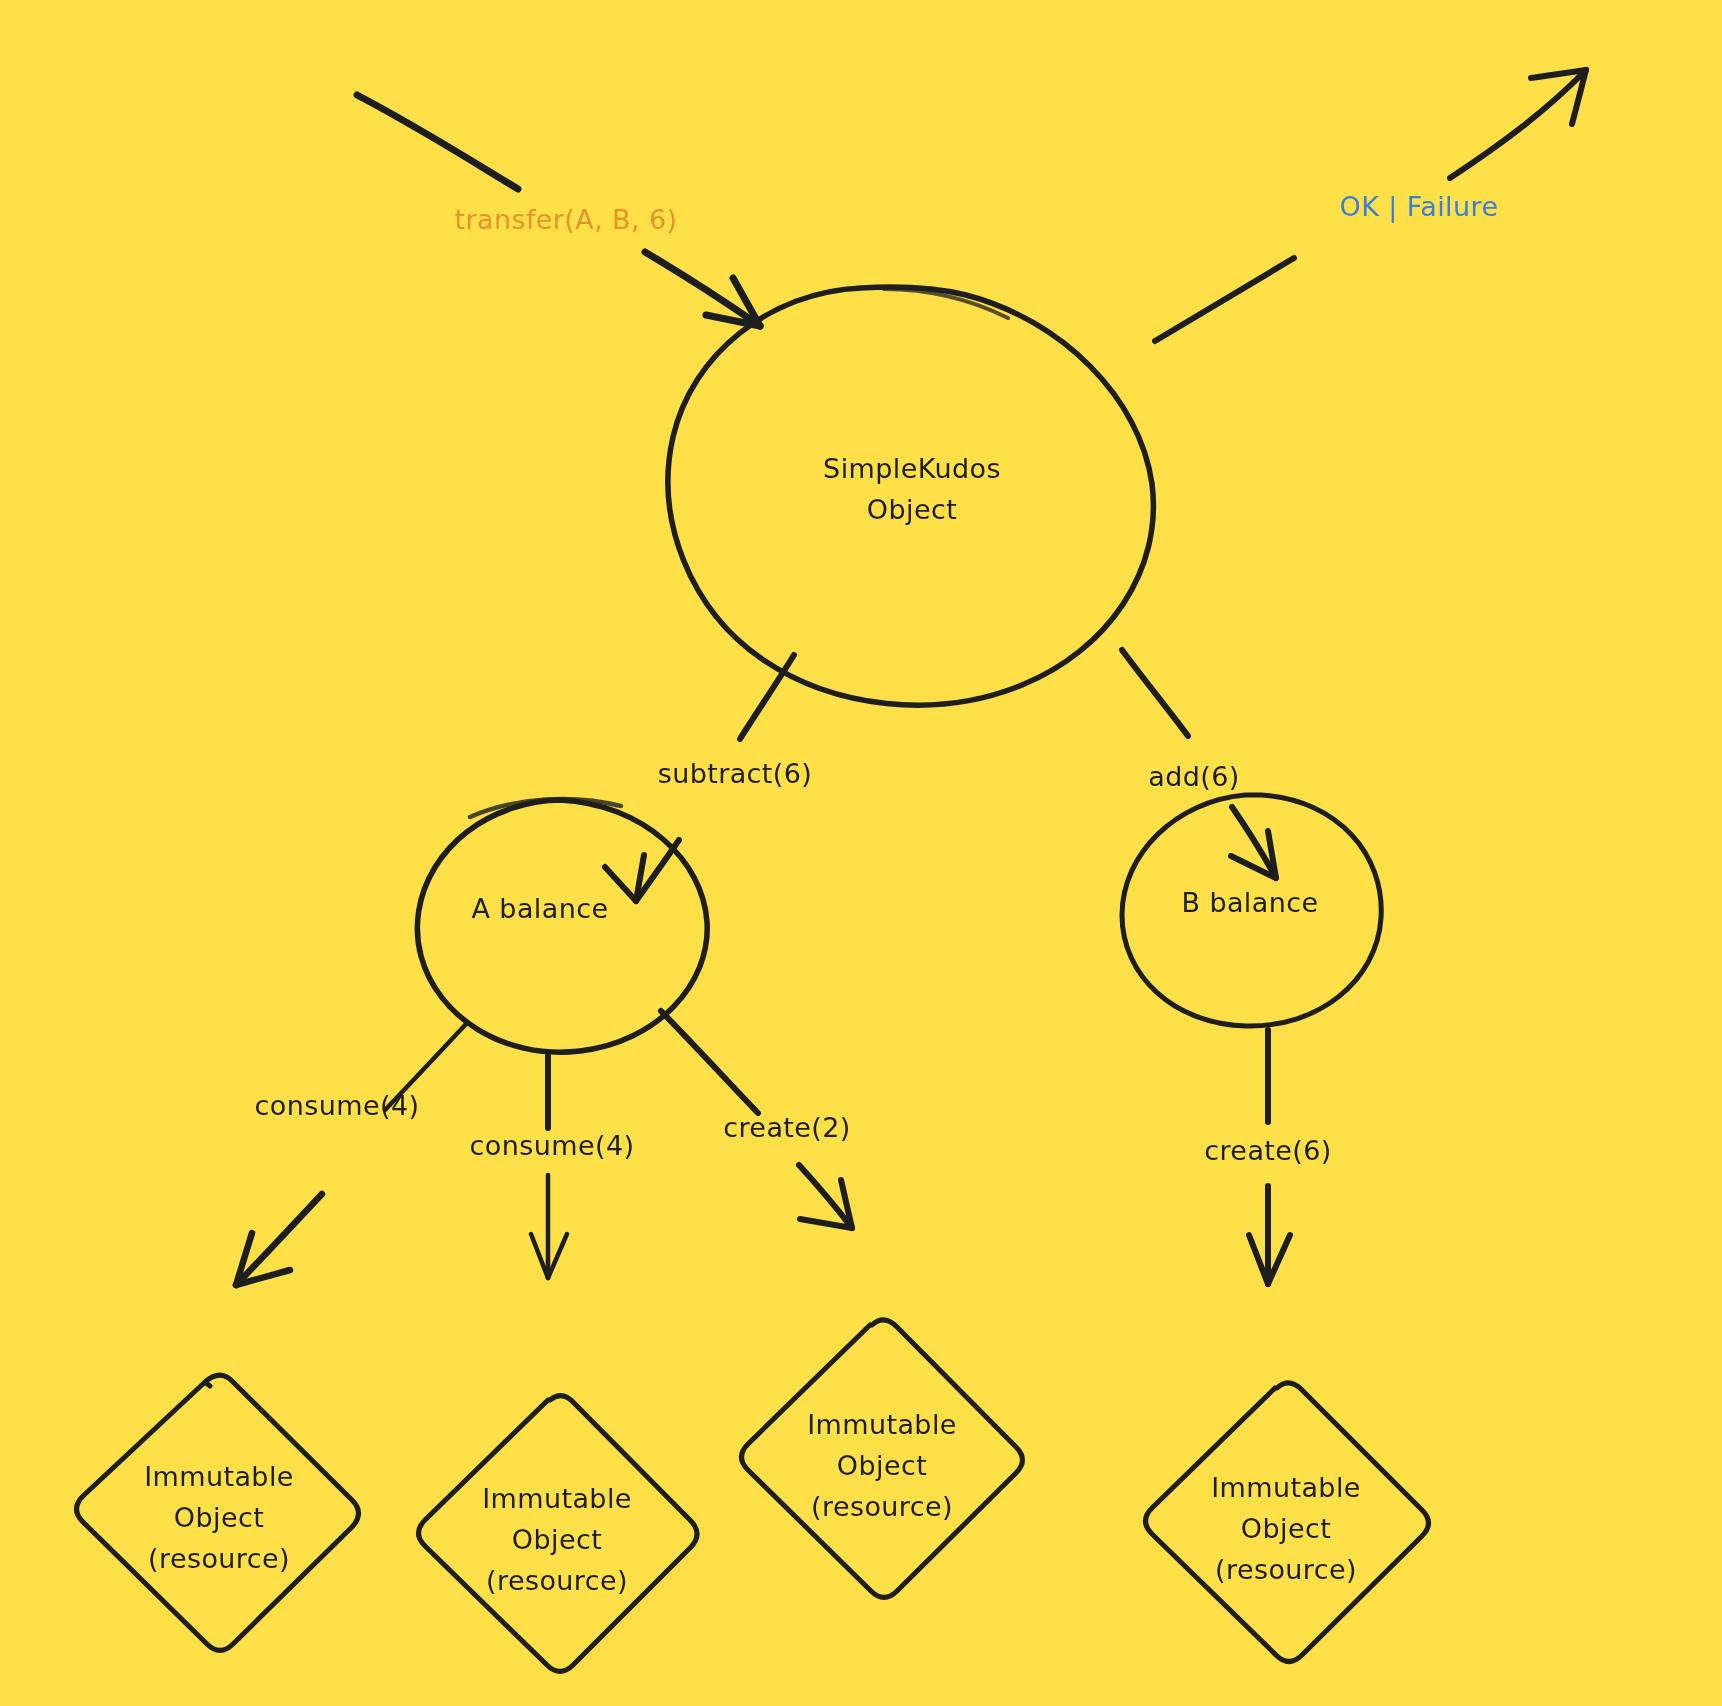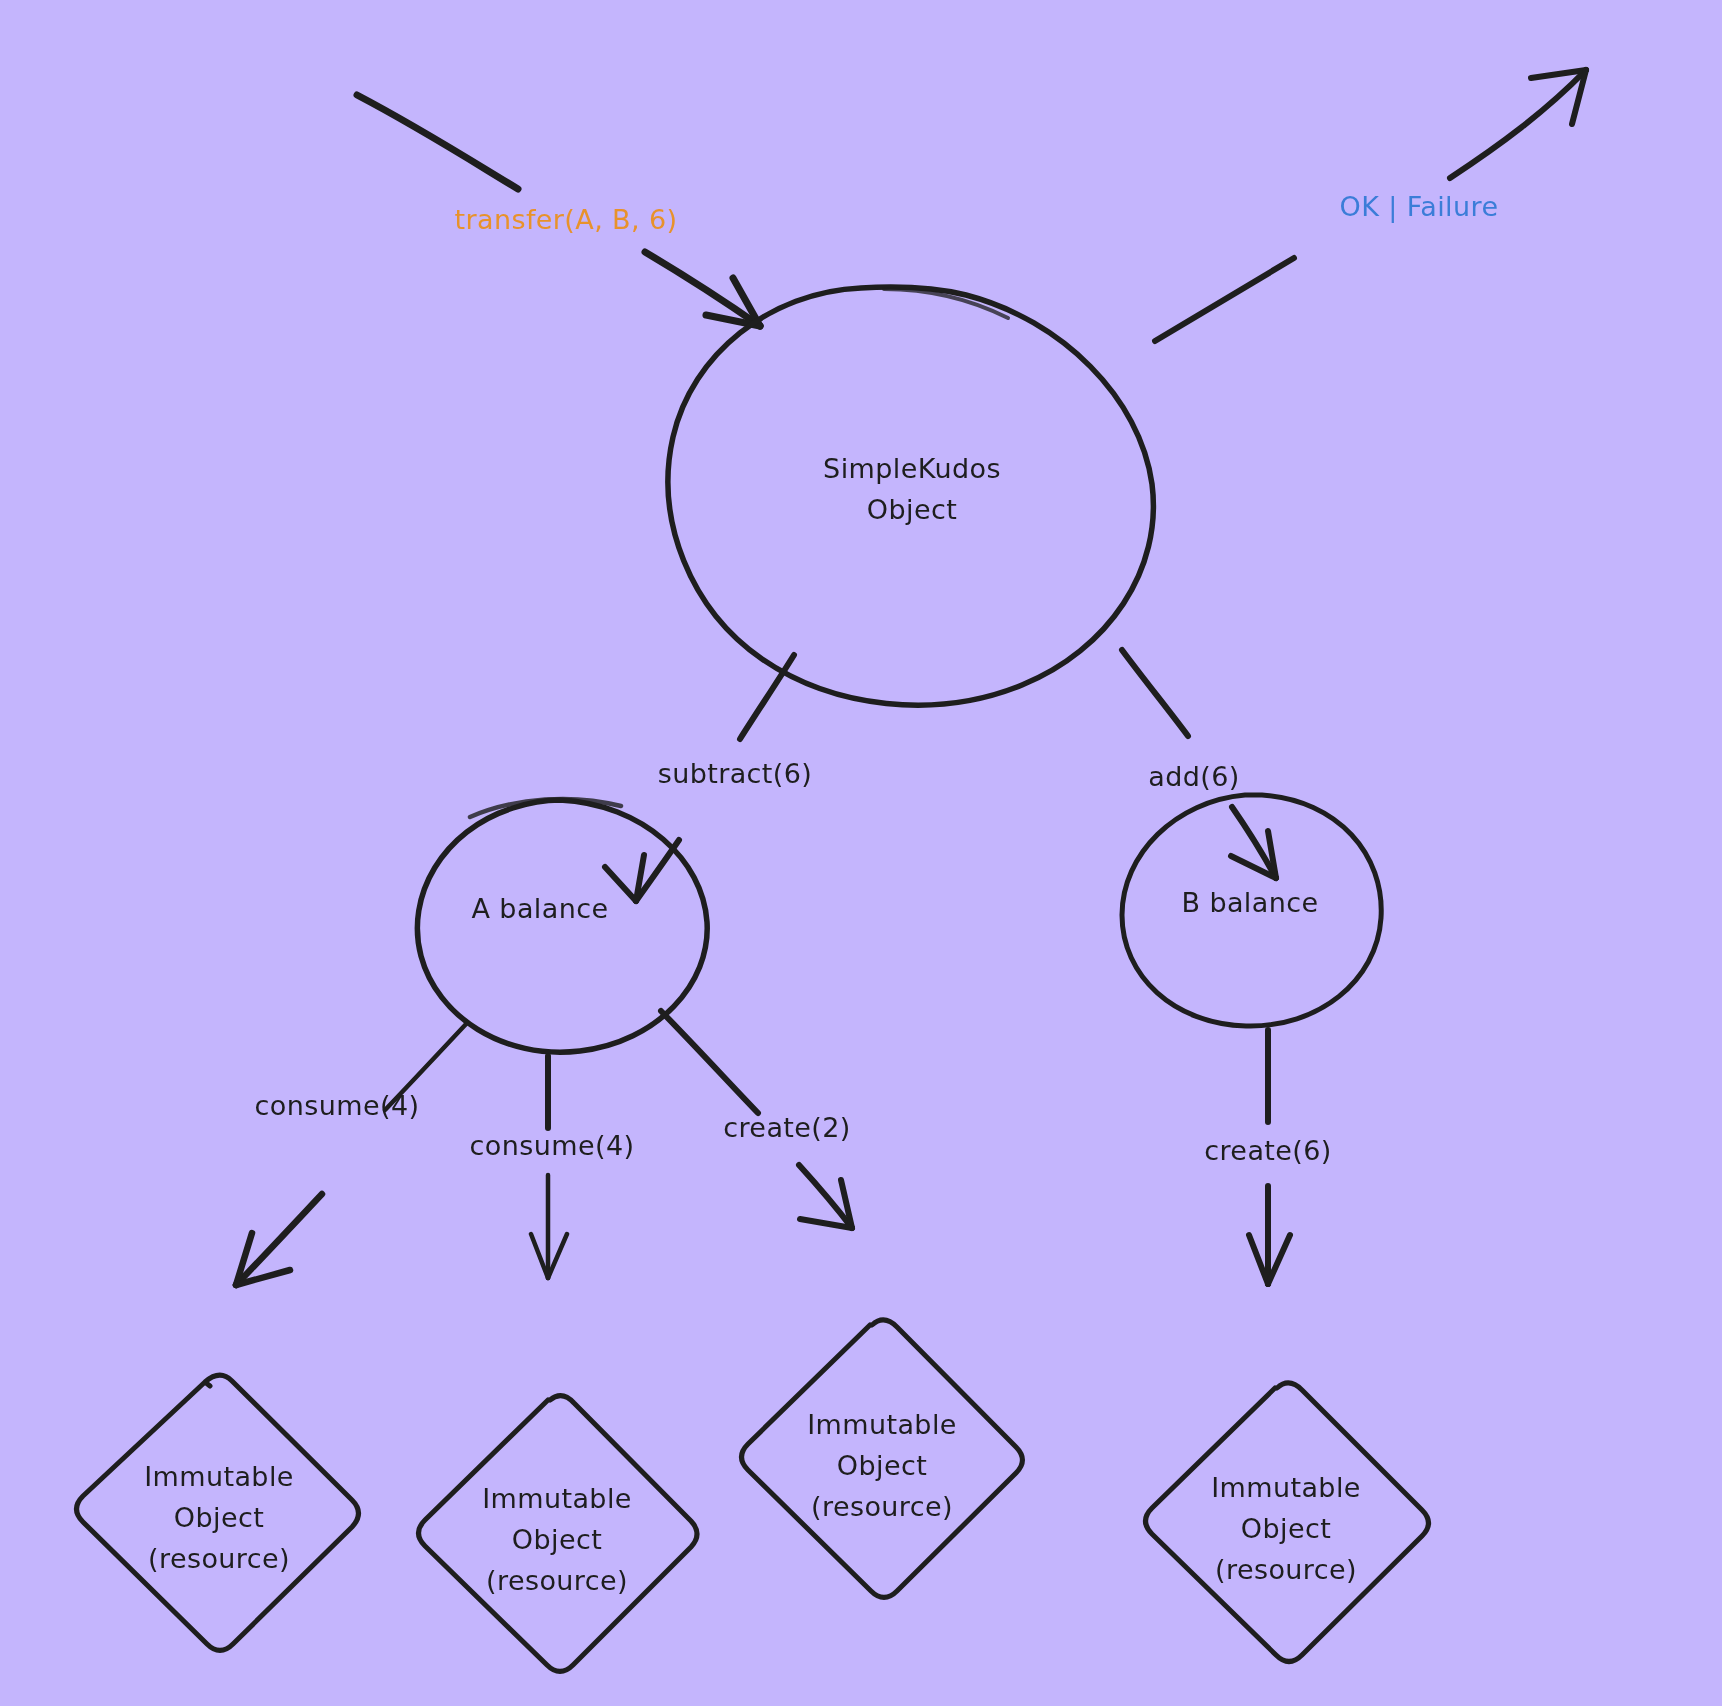--- a/index.html
+++ b/index.html
@@ -5,7 +5,7 @@
   html,body{margin:0;padding:0;background:#ffffff;}
   body{width:1722px;height:1706px;overflow:hidden;
        font-family:"DejaVu Sans", sans-serif;}
-  #stage{position:relative;width:1722px;height:1706px;background:#c4b5fd;}
+  #stage{position:relative;width:1722px;height:1706px;background:#fde047;}
   svg#canvas{position:absolute;left:0;top:0;width:1722px;height:1706px;}
   .nodetext{
     font-family:"DejaVu Sans", sans-serif;

